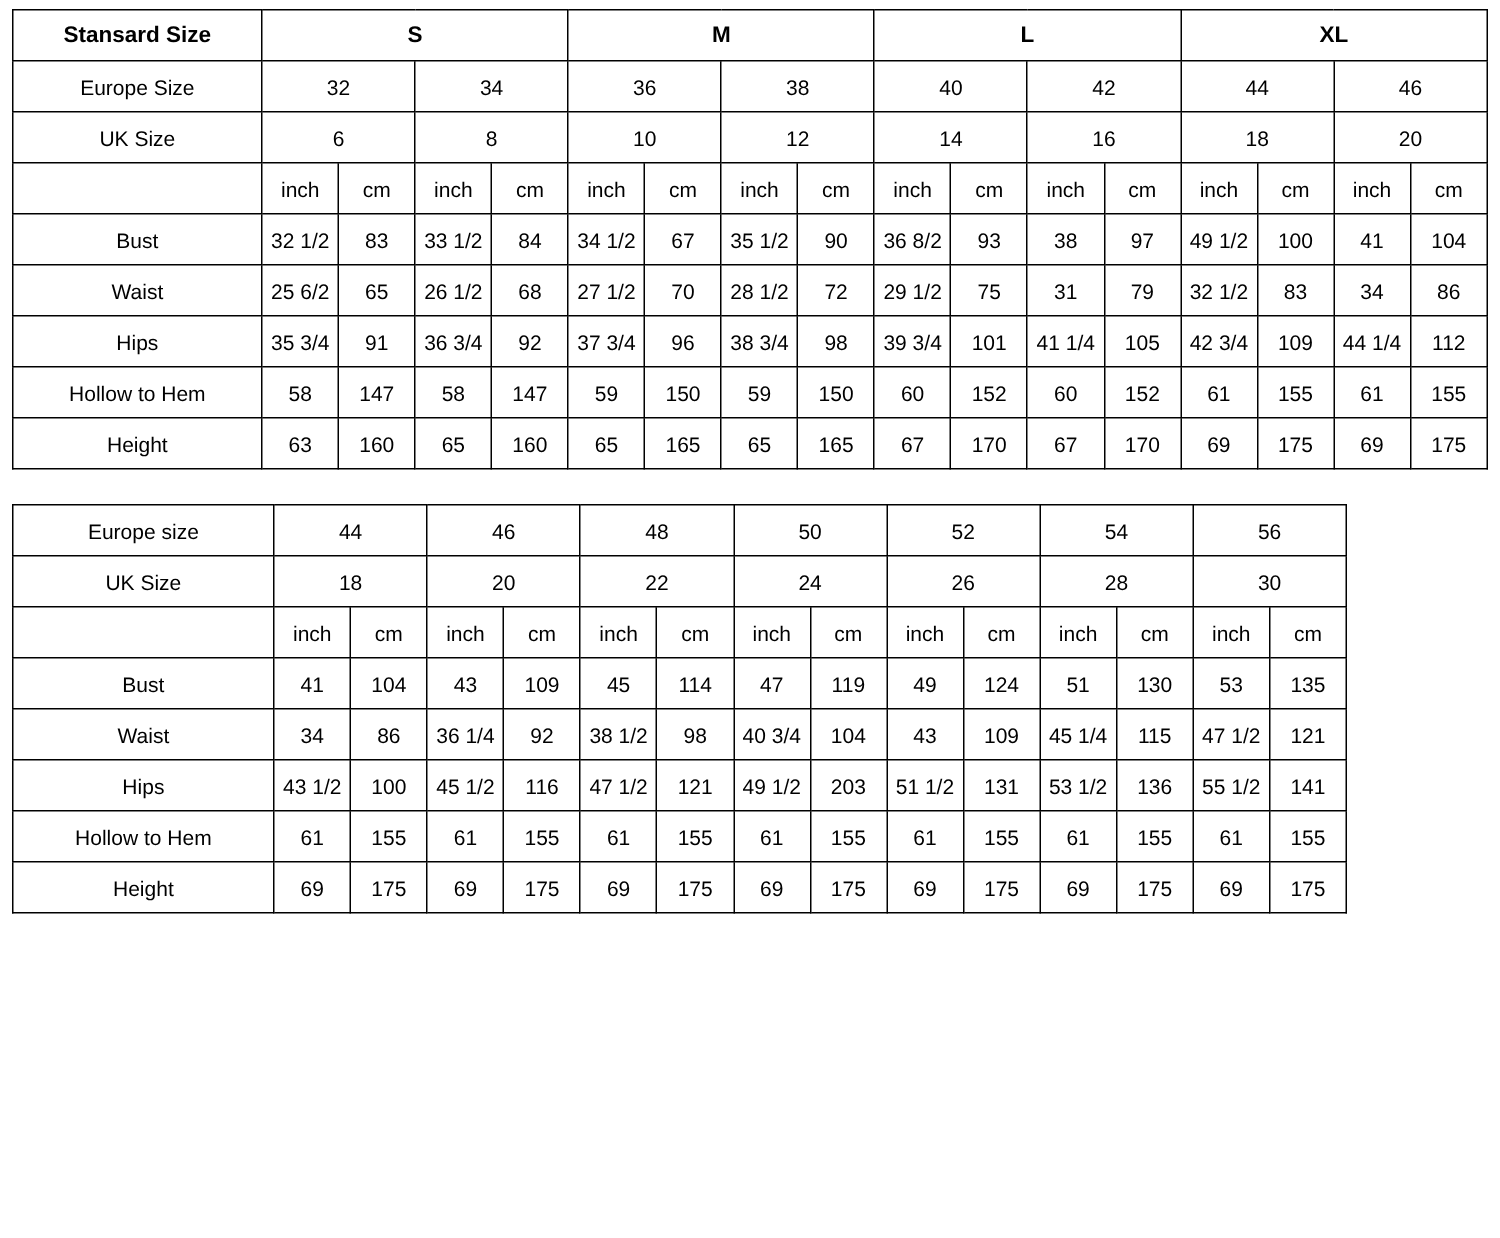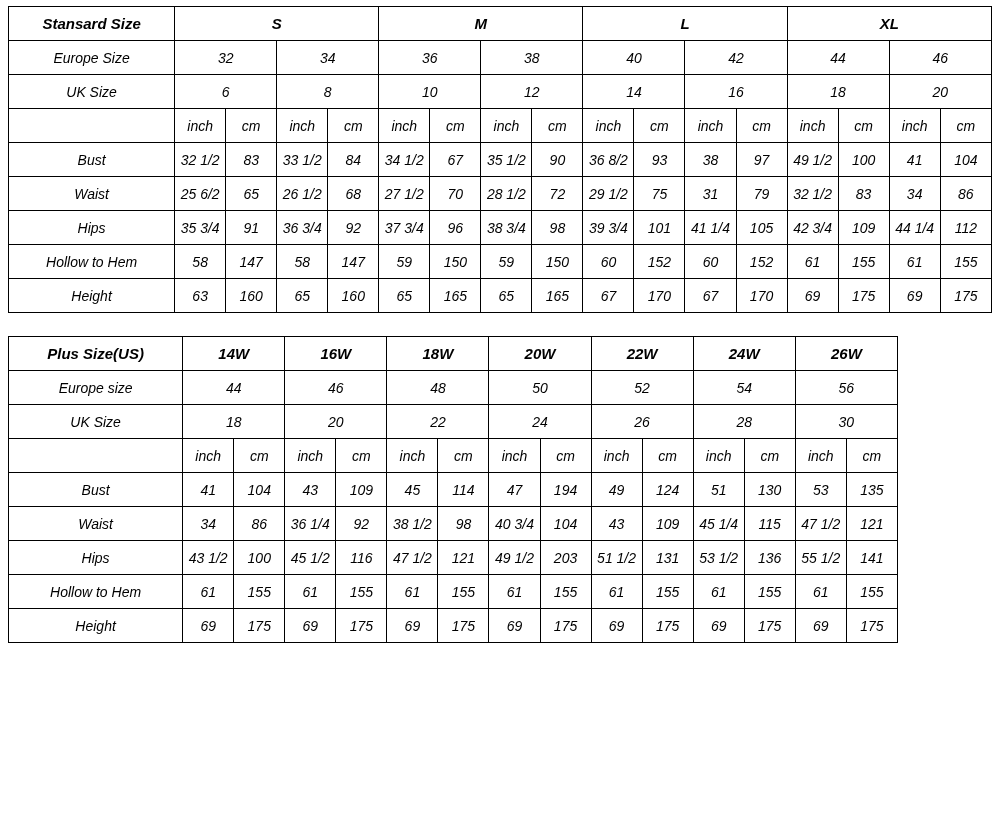--- a/index.html
+++ b/index.html
@@ -20,7 +20,6 @@
     height: 792px;
     box-sizing: border-box;
     padding: 6px 8px 6px 8px;
-    font-style: italic;
   }
   table.sizechart {
     border-collapse: collapse;

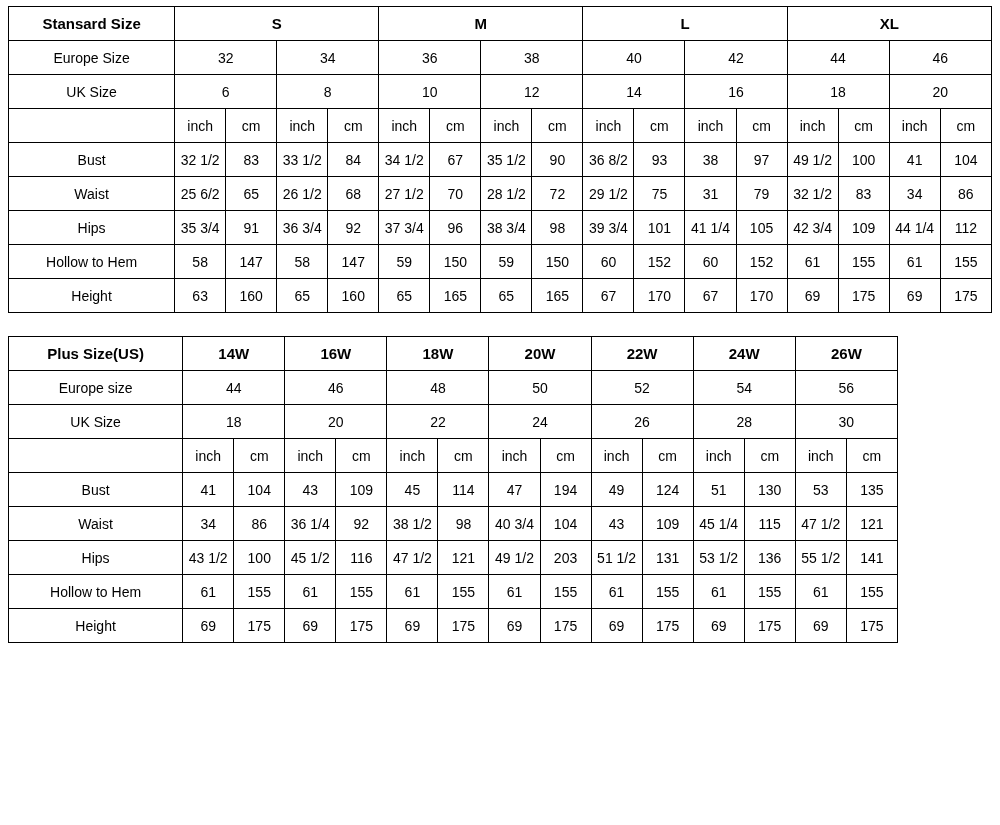--- a/index.html
+++ b/index.html
@@ -260,16 +260,6 @@
         <col style="width:51px">
     </colgroup>
     <tbody>
-      <tr class="group-row">
-        <td class="rowlabel bold">Plus Size(US)</td>
-        <td colspan="2">14W</td>
-        <td colspan="2">16W</td>
-        <td colspan="2">18W</td>
-        <td colspan="2">20W</td>
-        <td colspan="2">22W</td>
-        <td colspan="2">24W</td>
-        <td colspan="2">26W</td>
-      </tr>
 
       <tr>
         <td class="rowlabel">Europe size</td>

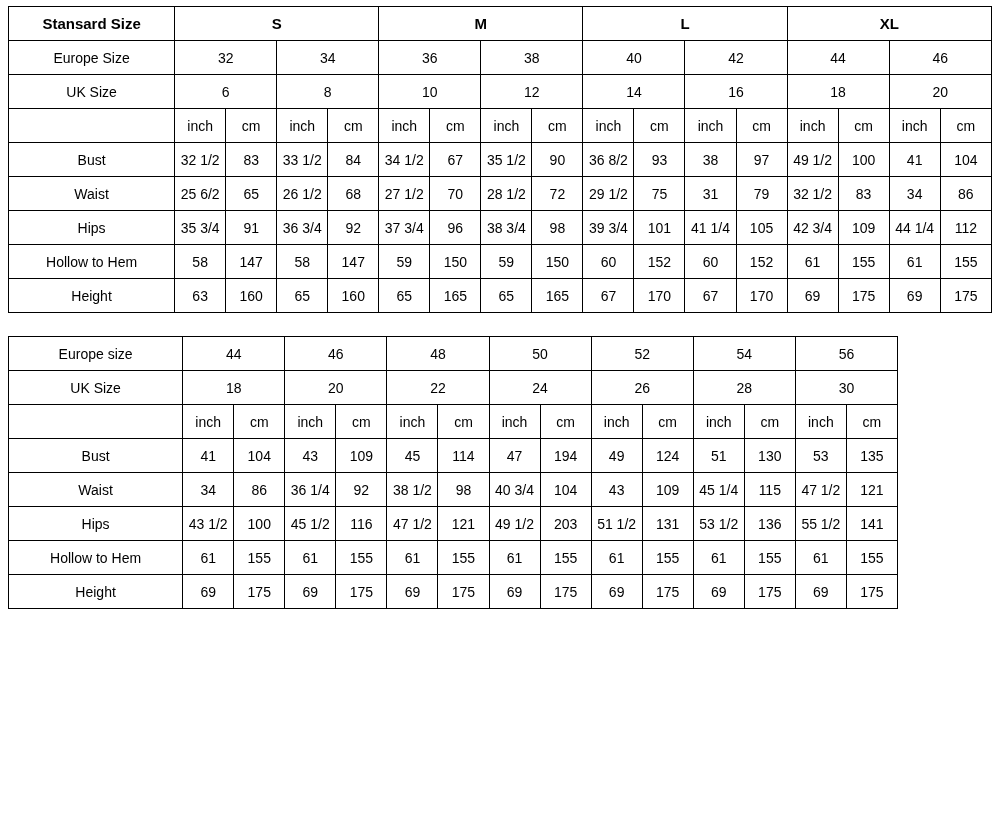--- a/index.html
+++ b/index.html
@@ -310,7 +310,7 @@
         <td>45</td>
         <td>114</td>
         <td>47</td>
-        <td>194</td>
+        <td>119</td>
         <td>49</td>
         <td>124</td>
         <td>51</td>

